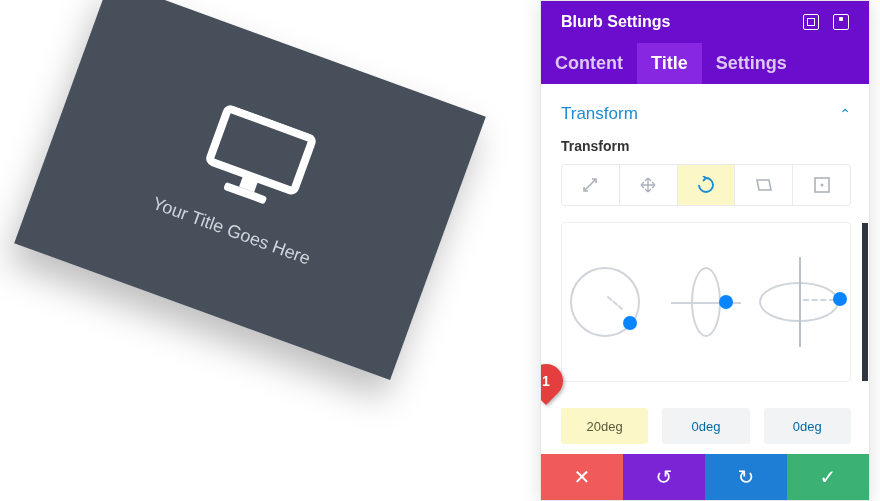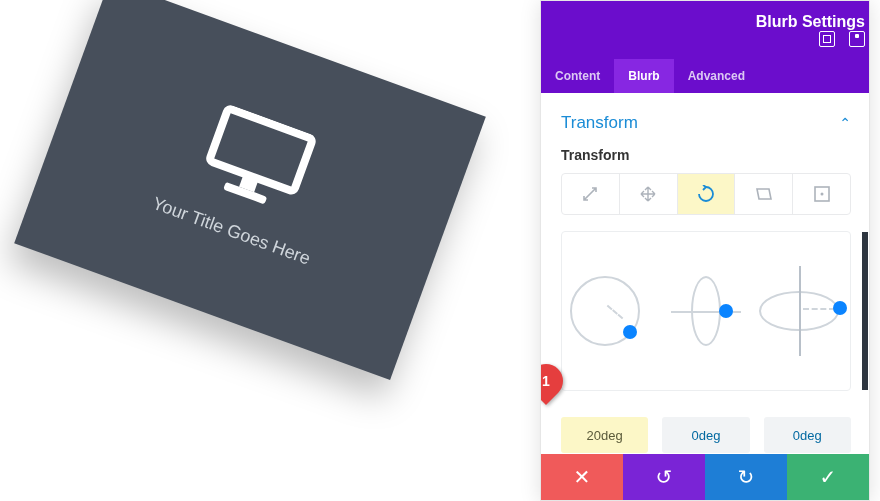--- a/index.html
+++ b/index.html
@@ -56,10 +56,9 @@
   }
   .panel-header-top {
     display: flex;
-    align-items: flex-end;
-    padding: 12px 4px;
+    align-items: center;
+    padding: 12px 20px;
     justify-content: space-between;
-    flex-direction: column;
   }
   .panel-title { font-size: 16px; font-weight: 700; }
   .panel-header-top .icons { display:flex; gap:14px; }

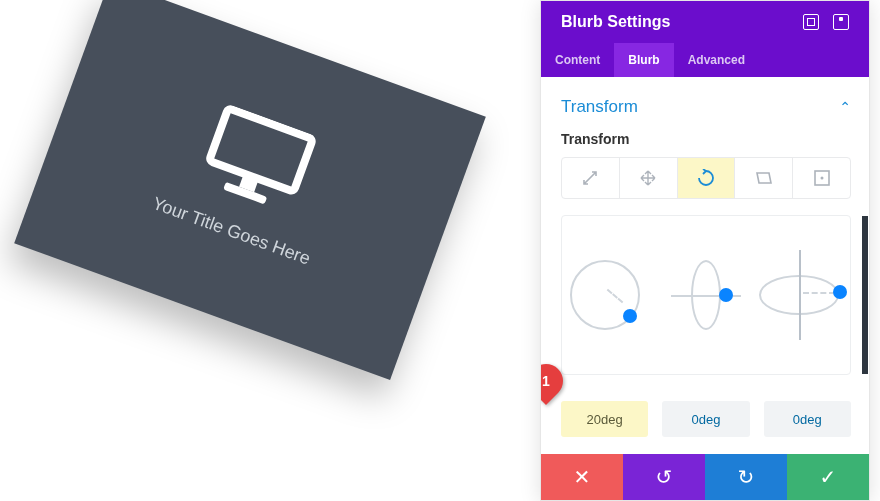--- a/index.html
+++ b/index.html
@@ -76,7 +76,7 @@
   .tab {
     padding: 10px 14px;
     color: #dcc8f3;
-    font-size: 12px;
+    font-size: 18px;
     font-weight: 600;
     cursor: pointer;
   }

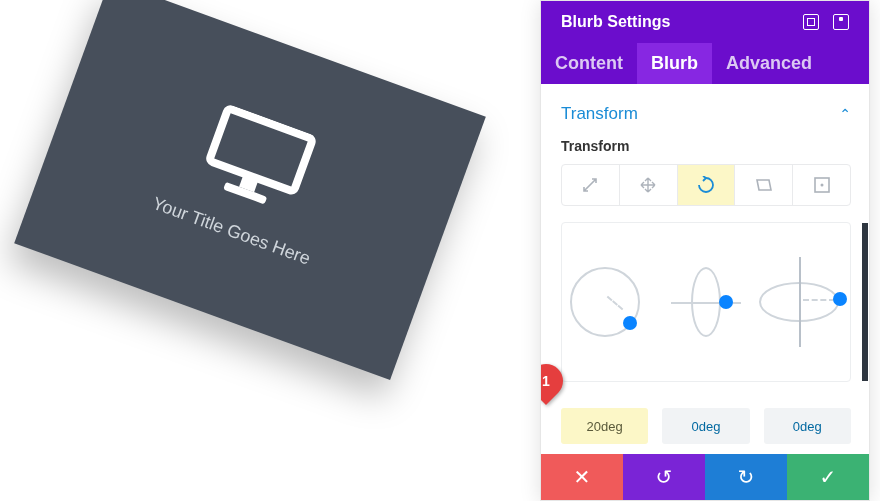--- a/index.html
+++ b/index.html
@@ -195,7 +195,7 @@
     </div>
     <div class="tabs">
       <div class="tab">Content</div>
-      <div class="tab active">Blurb</div>
+      <div class="tab active">Title</div>
       <div class="tab">Advanced</div>
     </div>
   </div>

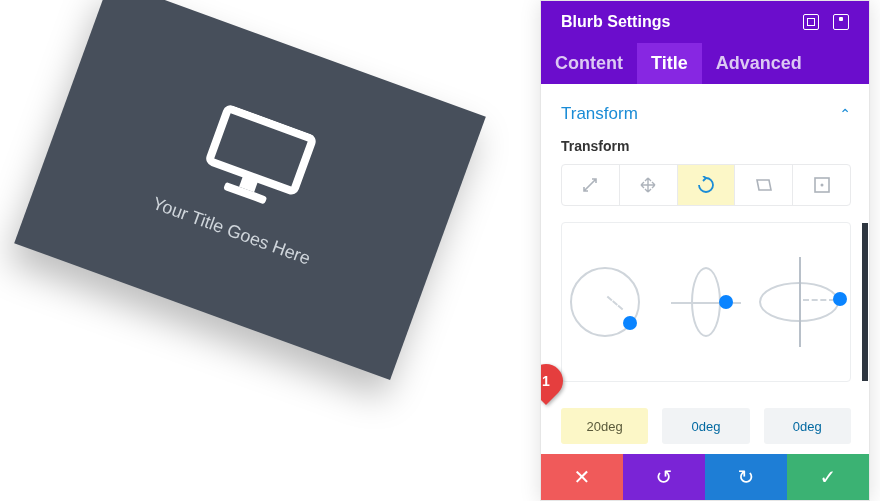--- a/index.html
+++ b/index.html
@@ -196,7 +196,7 @@
     <div class="tabs">
       <div class="tab">Content</div>
       <div class="tab active">Title</div>
-      <div class="tab">Advanced</div>
+      <div class="tab">Settings</div>
     </div>
   </div>
 

